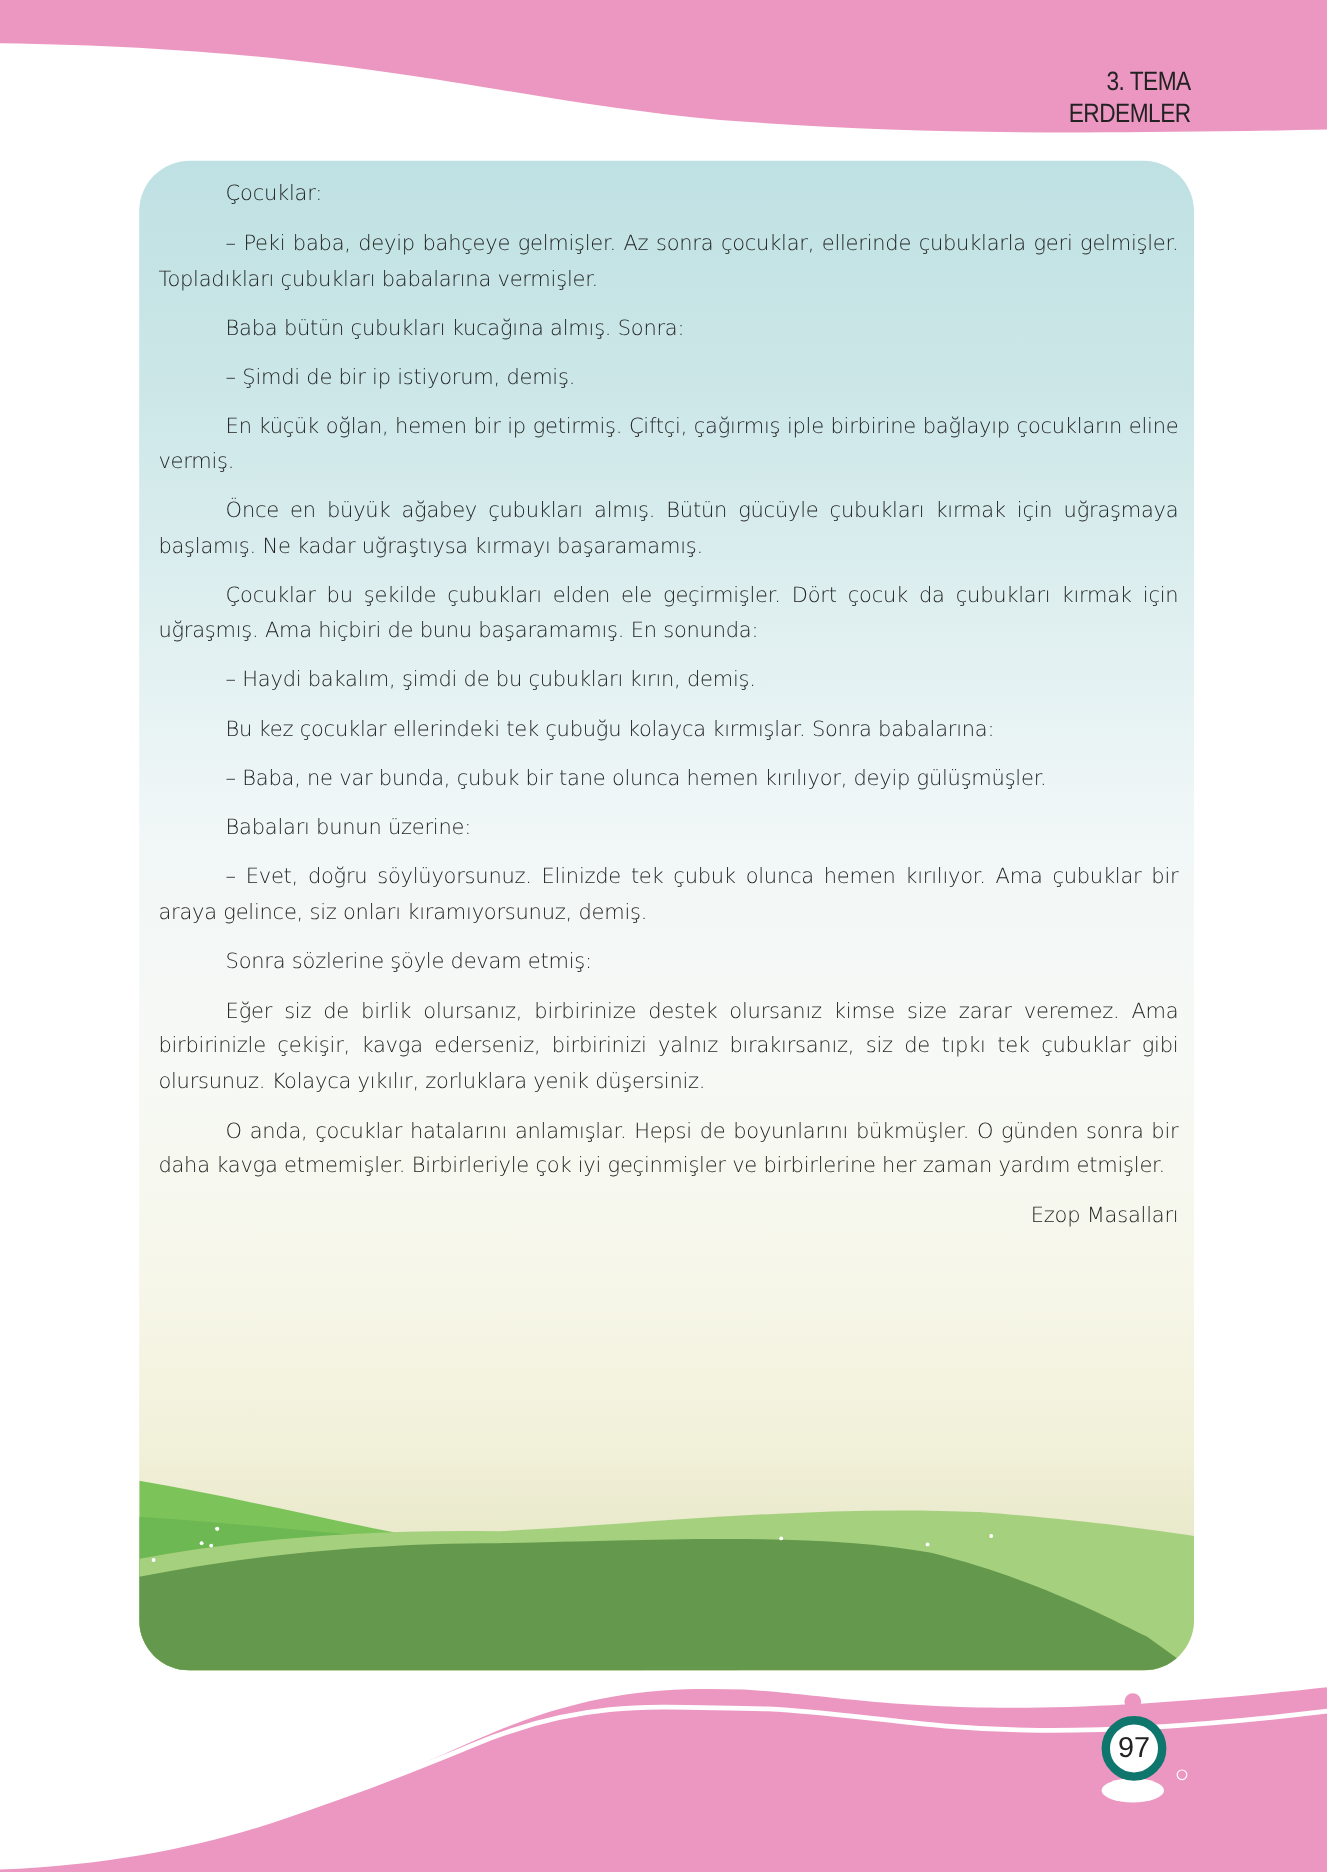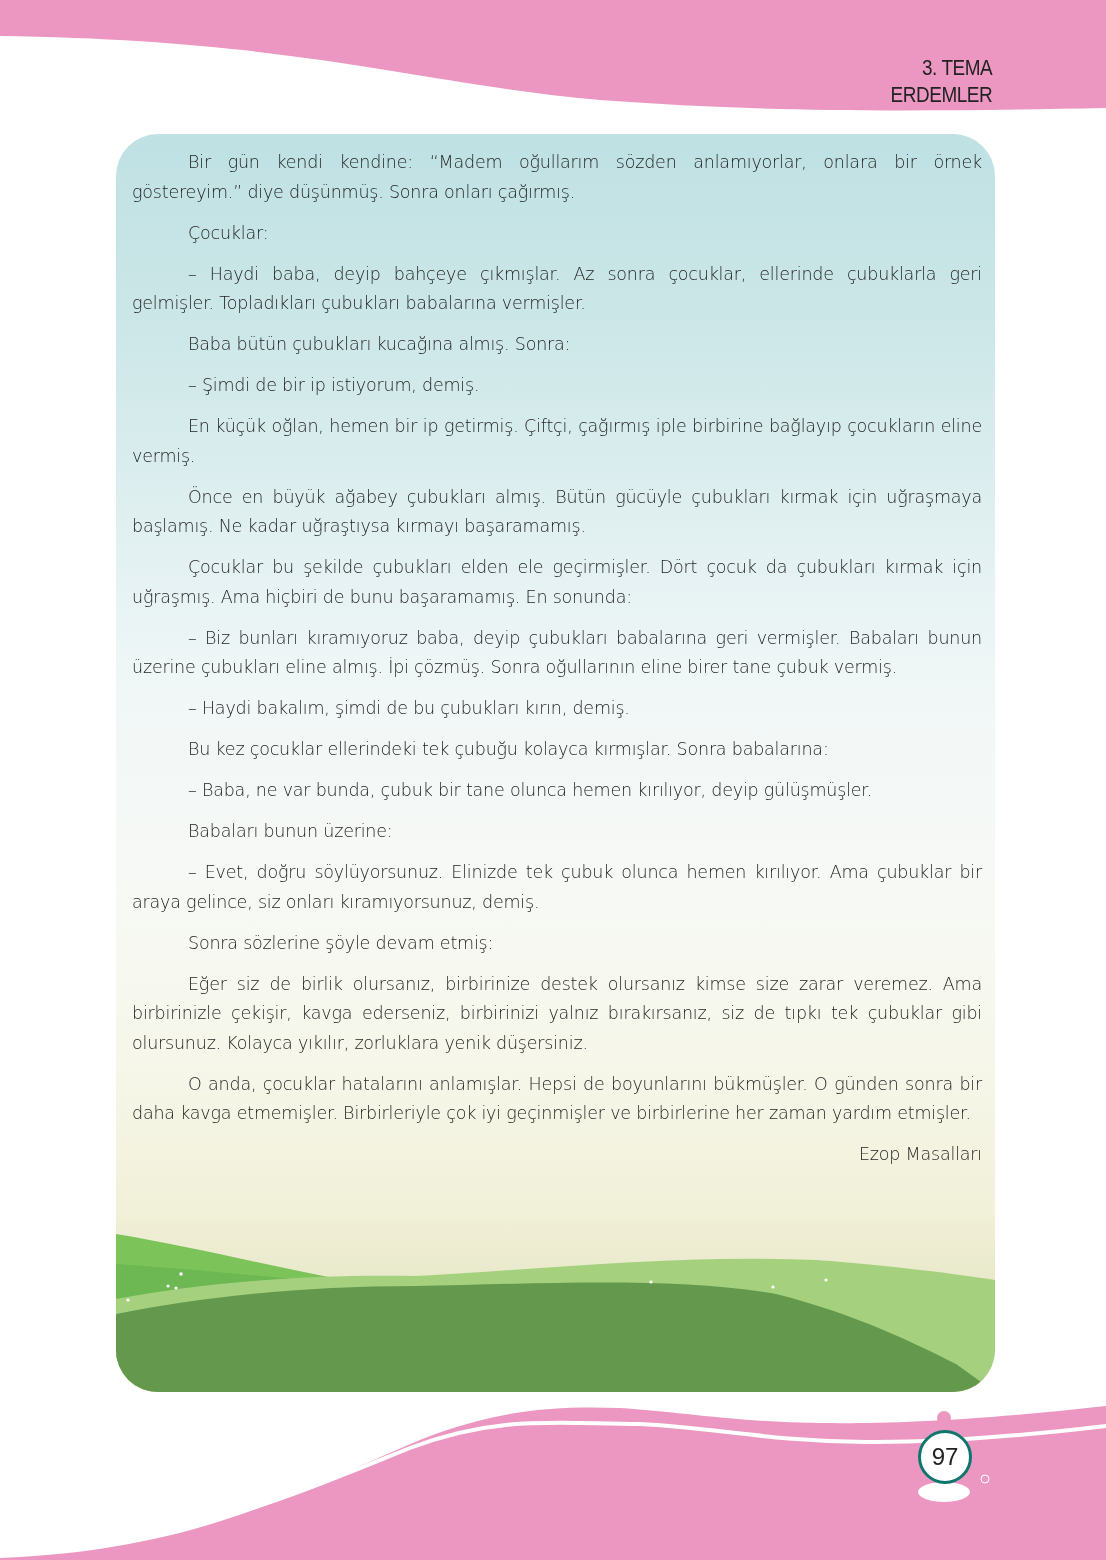--- a/index.html
+++ b/index.html
@@ -67,7 +67,6 @@
   </svg>
 
   <div class="story">
-    <p>Bir gün kendi kendine: “Madem oğullarım sözden anlamıyorlar, onlara bir örnek göstereyim.” diye düşünmüş. Sonra onları çağırmış.</p>
     <p>Çocuklar:</p>
     <p>– Haydi baba, deyip bahçeye çıkmışlar. Az sonra çocuklar, ellerinde çubuklarla geri gelmişler. Topladıkları çubukları babalarına vermişler.</p>
     <p>Baba bütün çubukları kucağına almış. Sonra:</p>

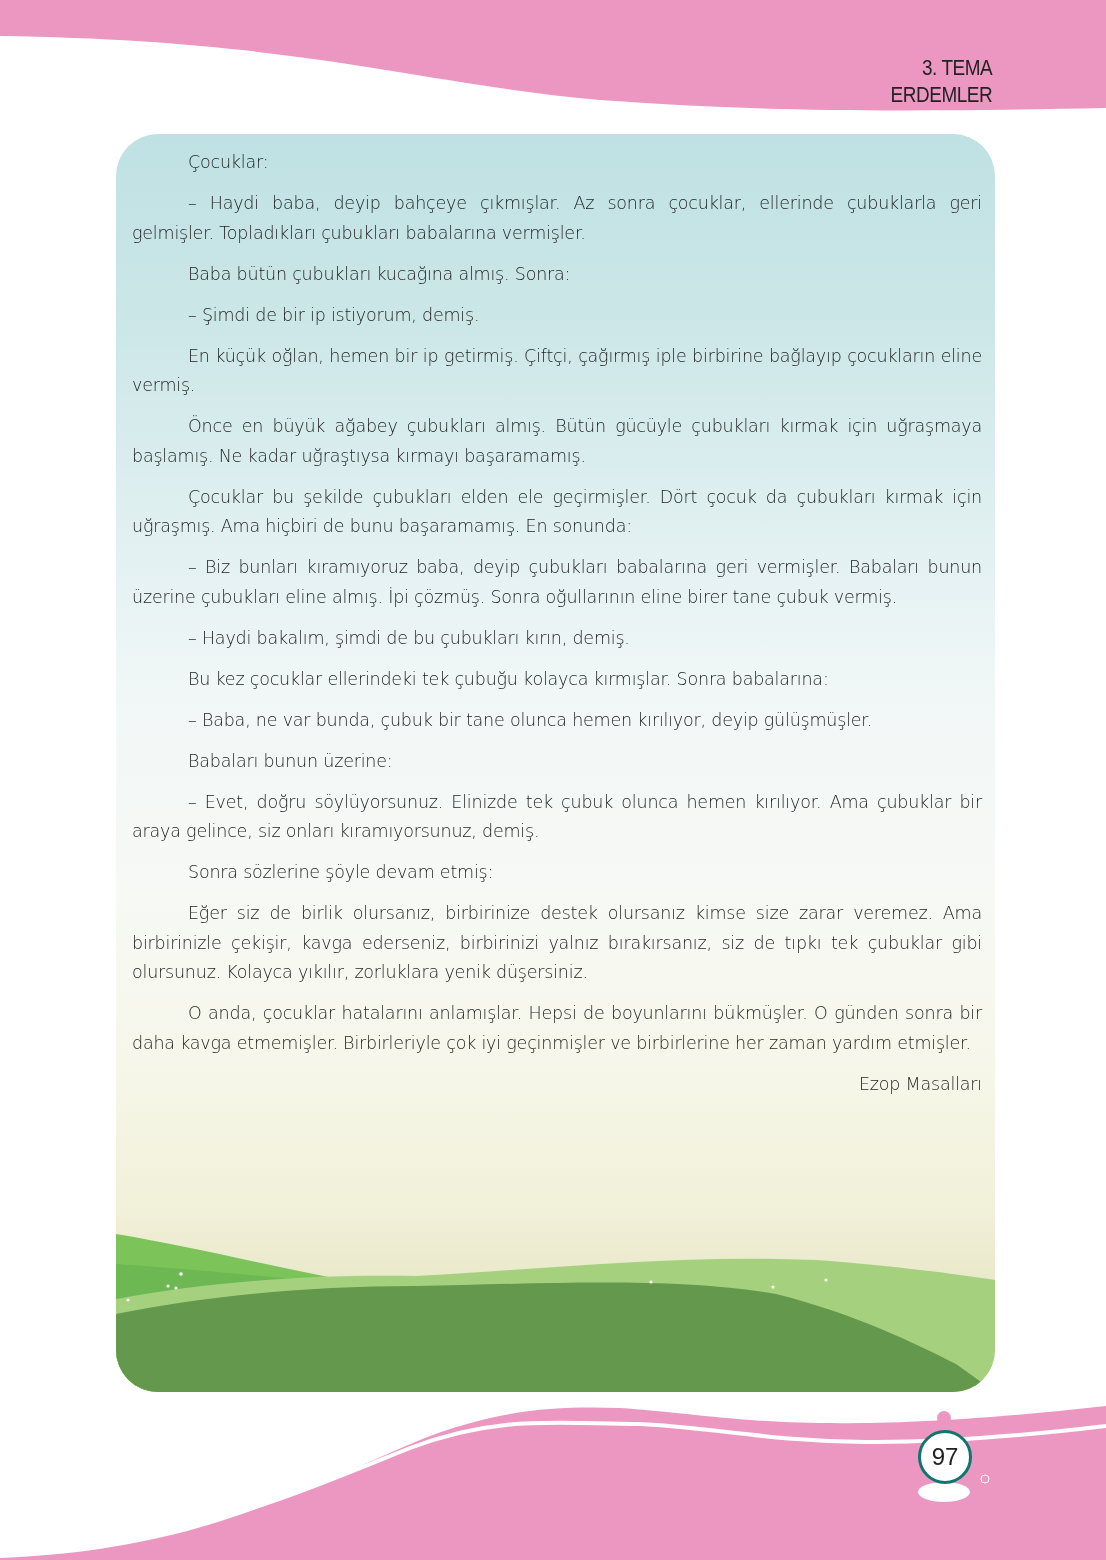--- a/index.html
+++ b/index.html
@@ -68,7 +68,7 @@
 
   <div class="story">
     <p>Çocuklar:</p>
-    <p>– Haydi baba, deyip bahçeye çıkmışlar. Az sonra çocuklar, ellerinde çubuklarla geri gelmişler. Topladıkları çubukları babalarına vermişler.</p>
+    <p>– Peki baba, deyip bahçeye gelmişler. Az sonra çocuklar, ellerinde çubuklarla geri gelmişler. Topladıkları çubukları babalarına vermişler.</p>
     <p>Baba bütün çubukları kucağına almış. Sonra:</p>
     <p>– Şimdi de bir ip istiyorum, demiş.</p>
     <p>En küçük oğlan, hemen bir ip getirmiş. Çiftçi, çağırmış iple birbirine bağlayıp çocukların eline vermiş.</p>

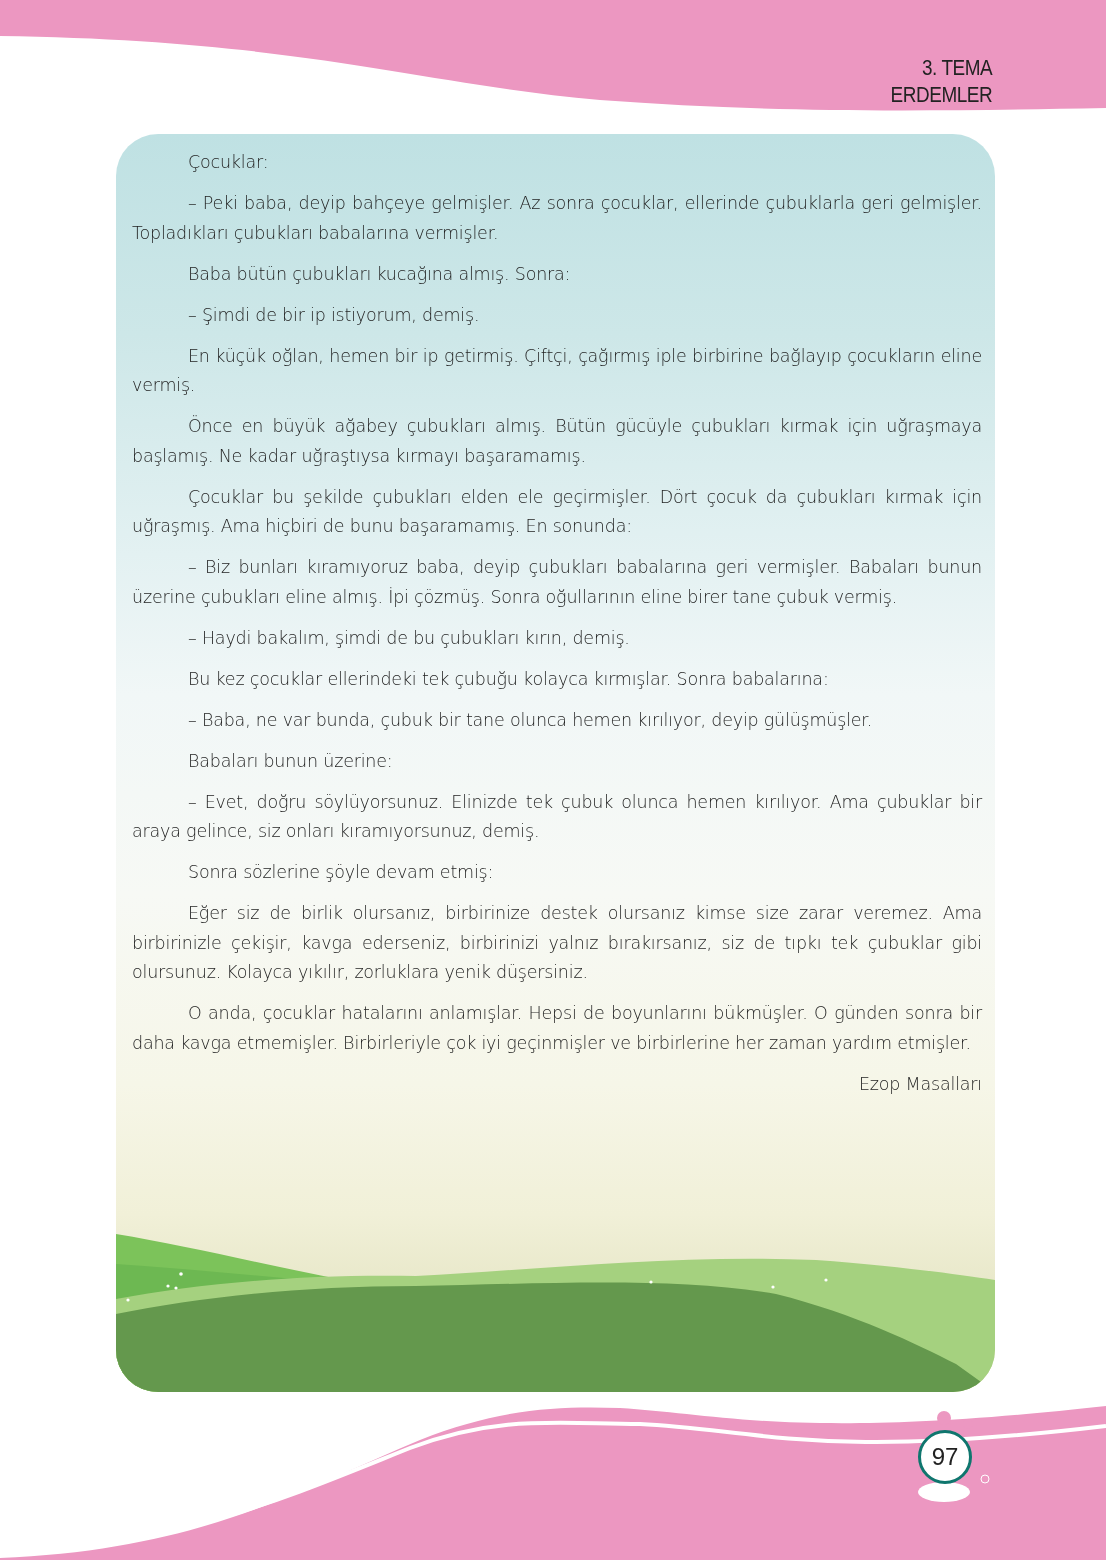--- a/index.html
+++ b/index.html
@@ -74,7 +74,6 @@
     <p>En küçük oğlan, hemen bir ip getirmiş. Çiftçi, çağırmış iple birbirine bağlayıp çocukların eline vermiş.</p>
     <p>Önce en büyük ağabey çubukları almış. Bütün gücüyle çubukları kırmak için uğraşmaya başlamış. Ne kadar uğraştıysa kırmayı başaramamış.</p>
     <p>Çocuklar bu şekilde çubukları elden ele geçirmişler. Dört çocuk da çubukları kırmak için uğraşmış. Ama hiçbiri de bunu başaramamış. En sonunda:</p>
-    <p>– Biz bunları kıramıyoruz baba, deyip çubukları babalarına geri vermişler. Babaları bunun üzerine çubukları eline almış. İpi çözmüş. Sonra oğullarının eline birer tane çubuk vermiş.</p>
     <p>– Haydi bakalım, şimdi de bu çubukları kırın, demiş.</p>
     <p>Bu kez çocuklar ellerindeki tek çubuğu kolayca kırmışlar. Sonra babalarına:</p>
     <p>– Baba, ne var bunda, çubuk bir tane olunca hemen kırılıyor, deyip gülüşmüşler.</p>

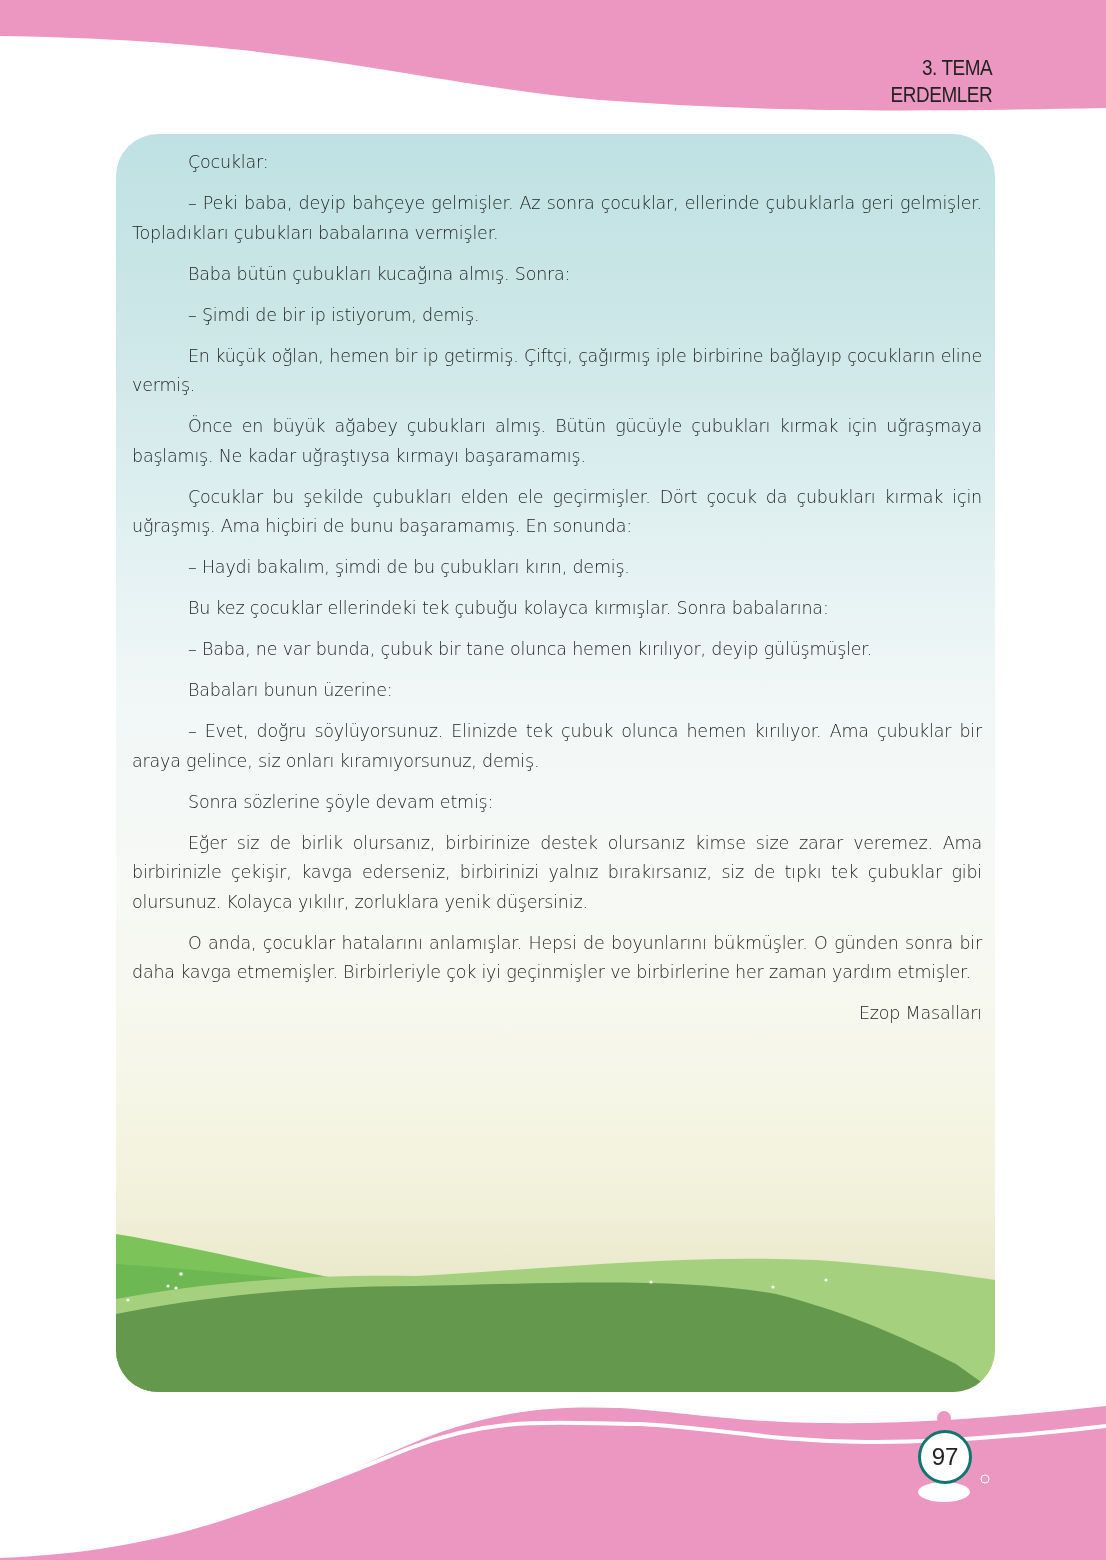--- a/index.html
+++ b/index.html
@@ -33,7 +33,7 @@
   .grass { position:absolute; left:0; top:1080px; width:879px; height:178px; }
   .page-badge {
     position:absolute; left:918px; top:1430px; width:54px; height:54px;
-    border-radius:50%; background:#fff; border:3px solid #0f766e;
+    border-radius:50%; background:#fff; border:7px solid #0f766e;
     display:flex; align-items:center; justify-content:center;
     font-family:"Liberation Sans", sans-serif; font-size:24px; color:#222;
     box-sizing:border-box;

